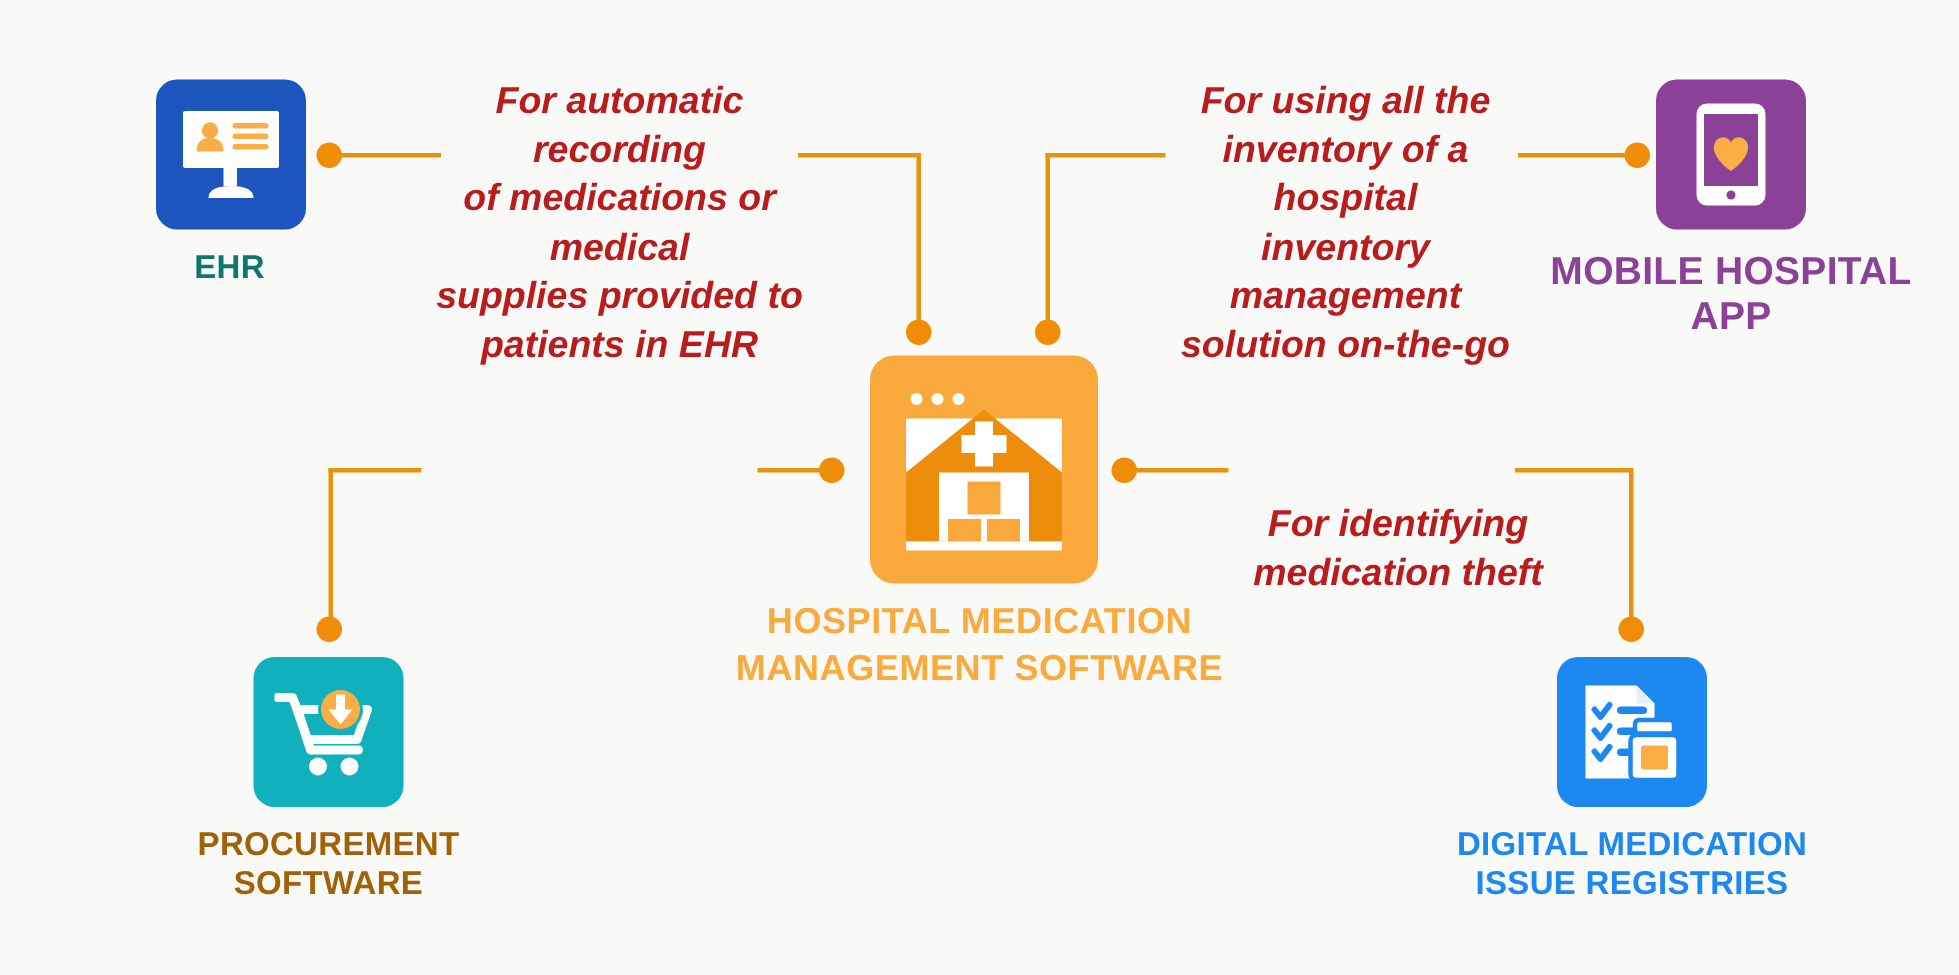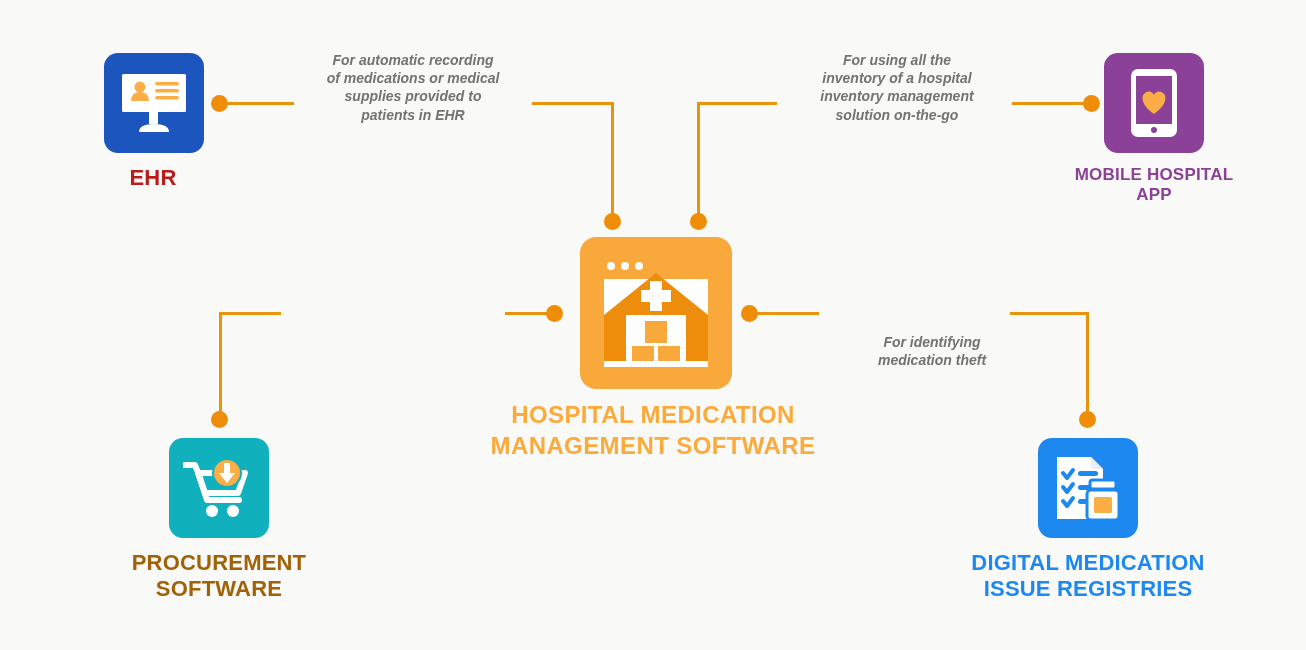--- a/index.html
+++ b/index.html
@@ -42,8 +42,8 @@
     text-align:center;
     font-style:italic;
     font-weight:bold;
-    color:#737373;
-    font-size:14px;
+    color:#b91c1c;
+    font-size:25px;
     line-height:1.30;
   }
 

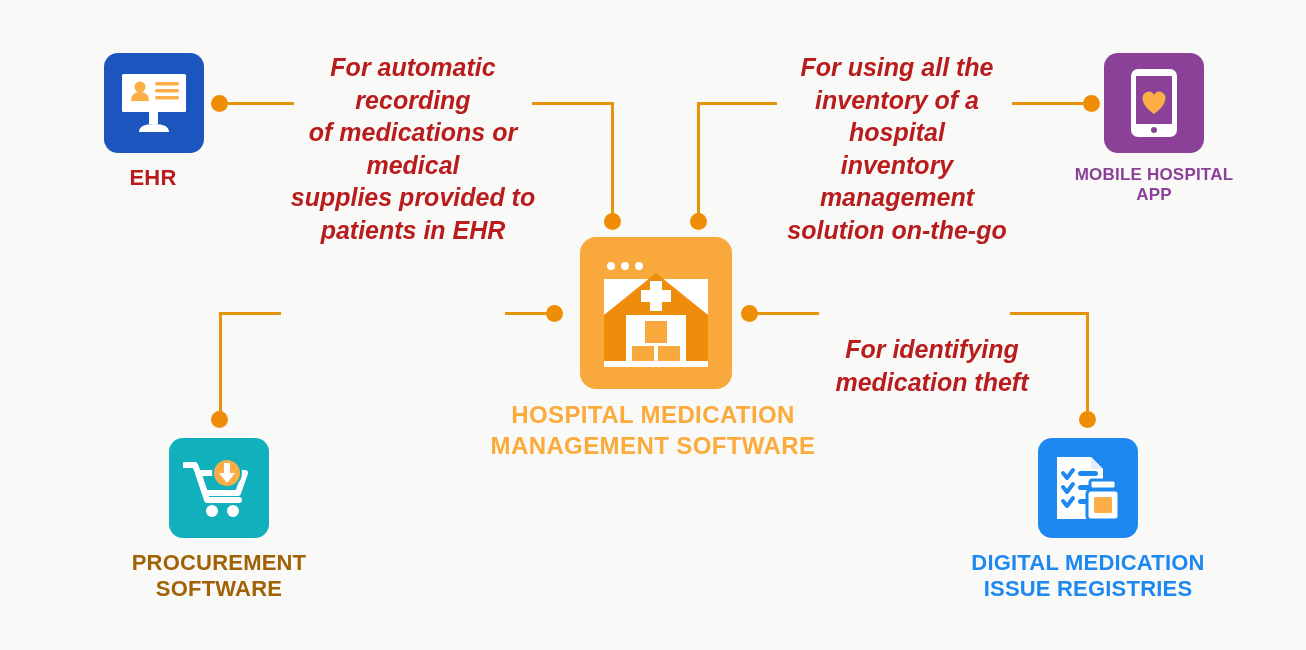--- a/index.html
+++ b/index.html
@@ -128,7 +128,7 @@
       <path d="M19 62 q0-8 15-8 t15 8 Z" fill="#ffffff"></path>
     </svg>
   </div>
-  <div class="node-label" style="left:53px; top:165px; width:200px; font-size:22px; color:#b91c1c;"><span>EHR</span></div>
+  <div class="node-label" style="left:53px; top:165px; width:200px; font-size:22px; color:#0f766e;"><span>EHR</span></div>
 
   <div class="caption" style="left:288px; top:51px; width:250px;">
     <span>For automatic recording</span><br>

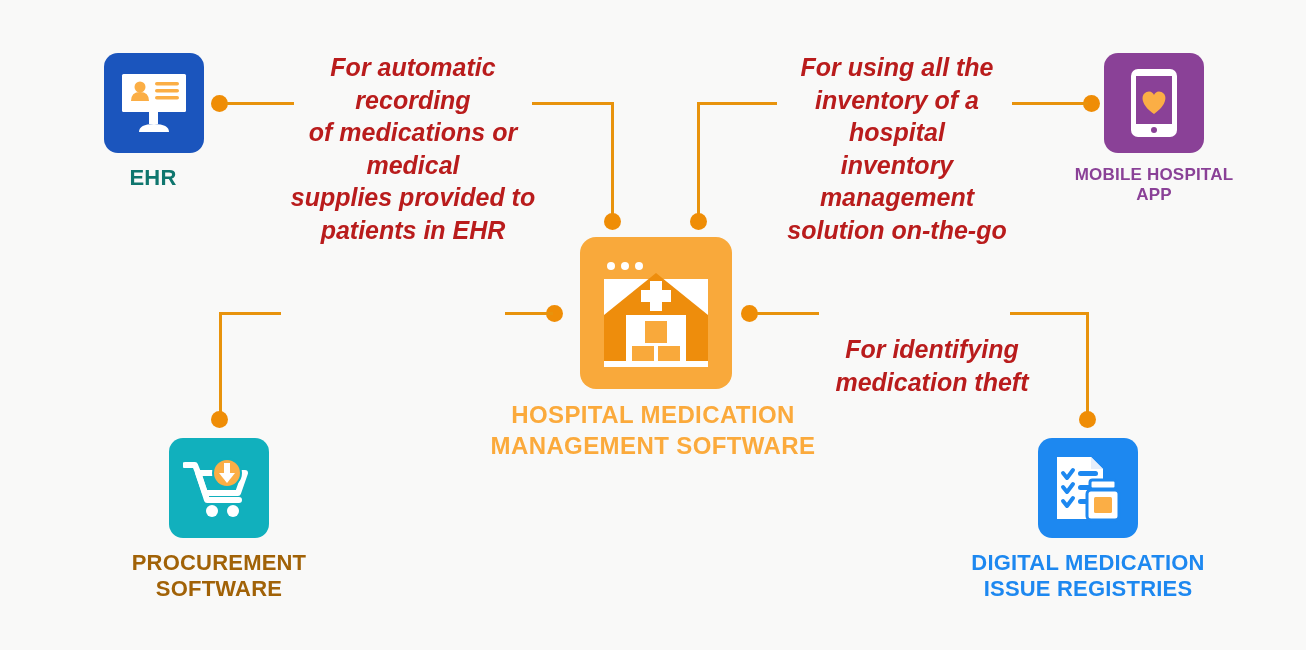--- a/index.html
+++ b/index.html
@@ -145,7 +145,7 @@
       <path d="M25 47 C12 38 11 28 17.5 25 C21.5 23.2 24.2 26 25 28 C25.8 26 28.5 23.2 32.5 25 C39 28 38 38 25 47 Z" fill="#fbae45"></path>
     </svg>
   </div>
-  <div class="node-label" style="left:1004px; top:165px; width:300px; font-size:17px; color:#8a4197;"><span>MOBILE HOSPITAL</span><br><span>APP</span></div>
+  <div class="node-label" style="left:1004px; top:165px; width:300px; font-size:26px; color:#8a4197;"><span>MOBILE HOSPITAL</span><br><span>APP</span></div>
 
   <div class="caption" style="left:786px; top:51px; width:222px;">
     <span>For using all the</span><br>

